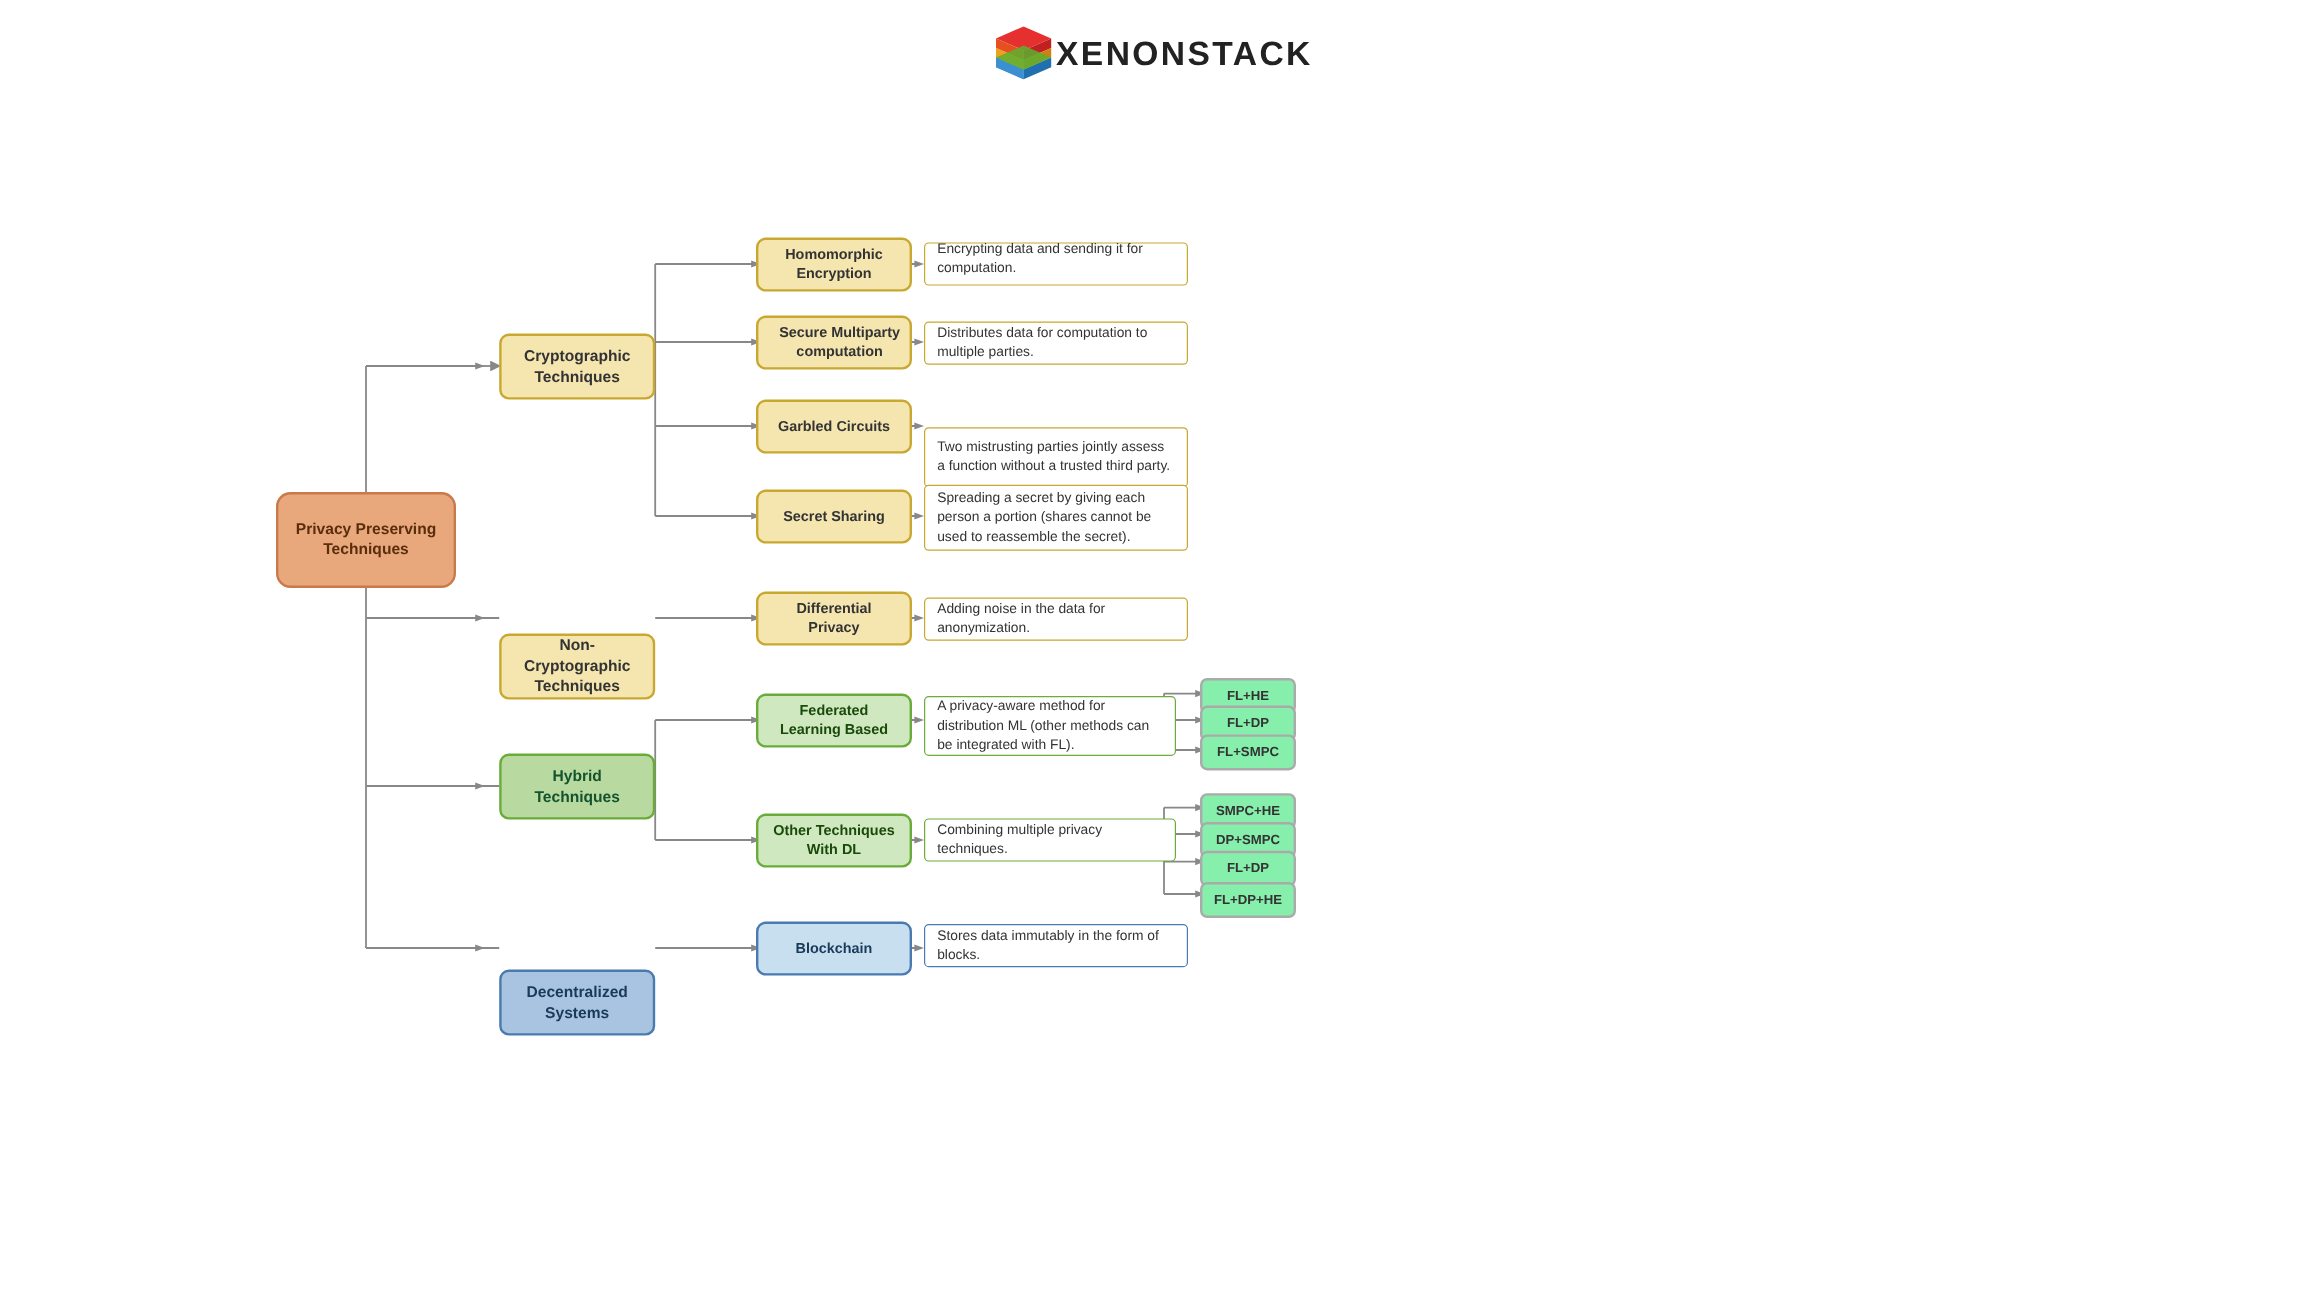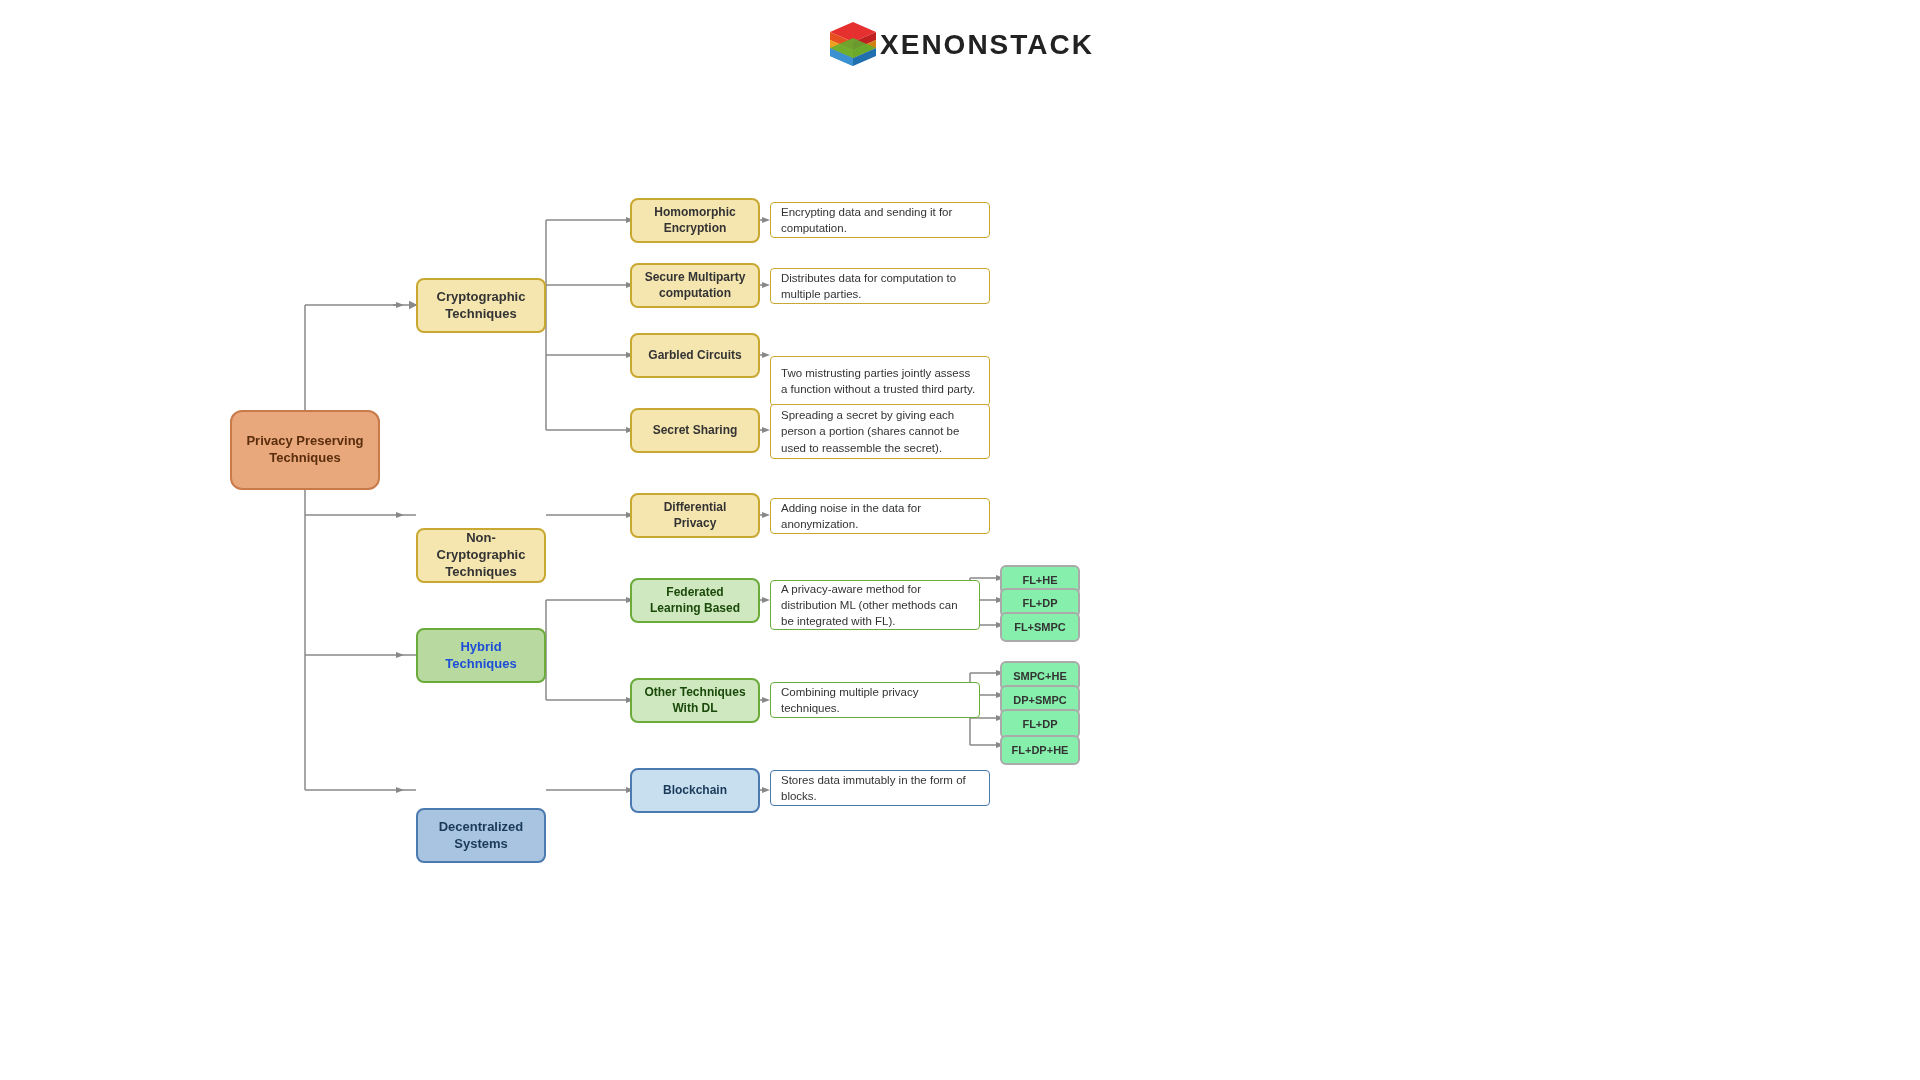--- a/index.html
+++ b/index.html
@@ -317,7 +317,7 @@
       <span>Secret Sharing</span>
     </div>
 
-    <div class="desc-box" style="left:570px; top:112px; width:220px; height:36px;">
+    <div class="desc-box" style="left:570px; top:112px; width:220px; height:36px;align-items:flex-end;">
       <span>Encrypting data and sending it for computation.</span>
     </div>
     <div class="desc-box" style="left:570px; top:178px; width:220px; height:36px;">

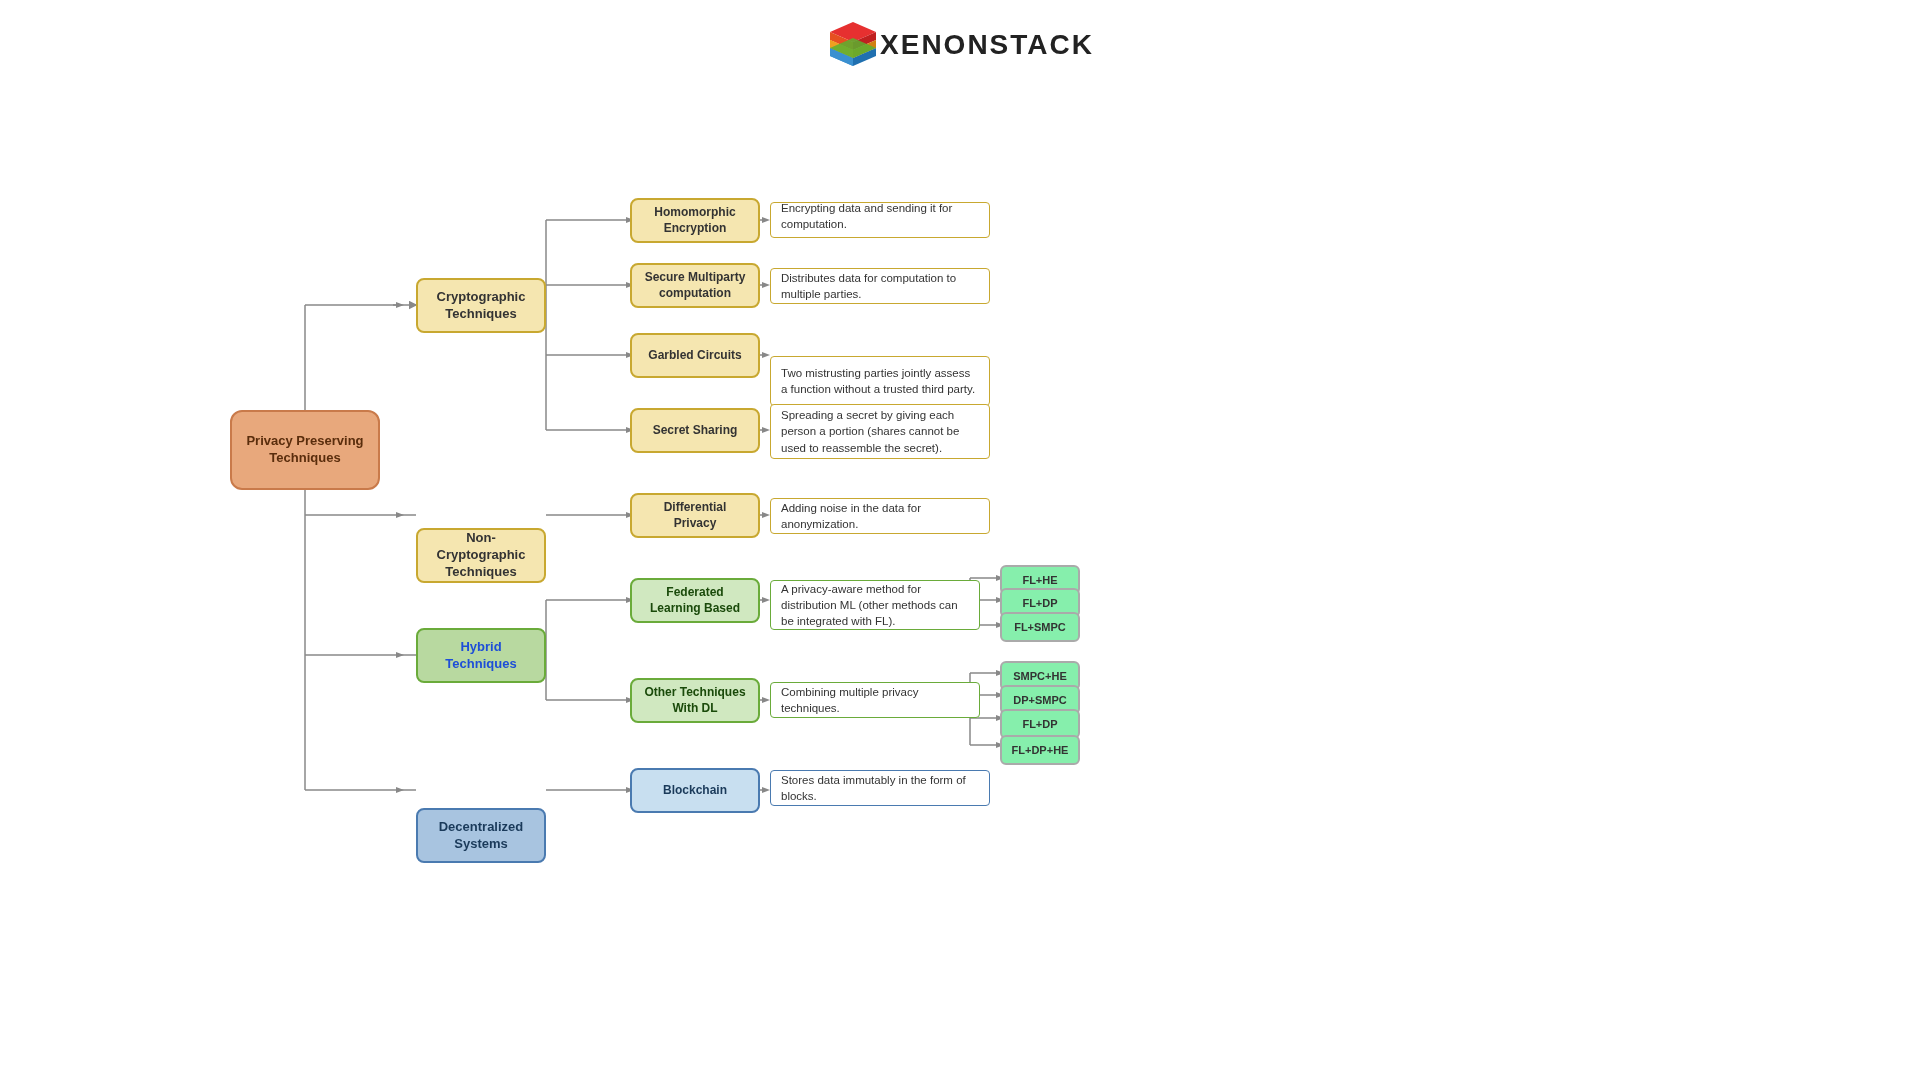--- a/index.html
+++ b/index.html
@@ -307,7 +307,7 @@
     <div class="box box-leaf" style="left:430px; top:108px;">
       <span>Homomorphic<br>Encryption</span>
     </div>
-    <div class="box box-leaf" style="left:430px; top:173px;">
+    <div class="box box-leaf" style="left:430px; top:173px;justify-content:flex-end;">
       <span>Secure Multiparty<br>computation</span>
     </div>
     <div class="box box-leaf" style="left:430px; top:243px;">

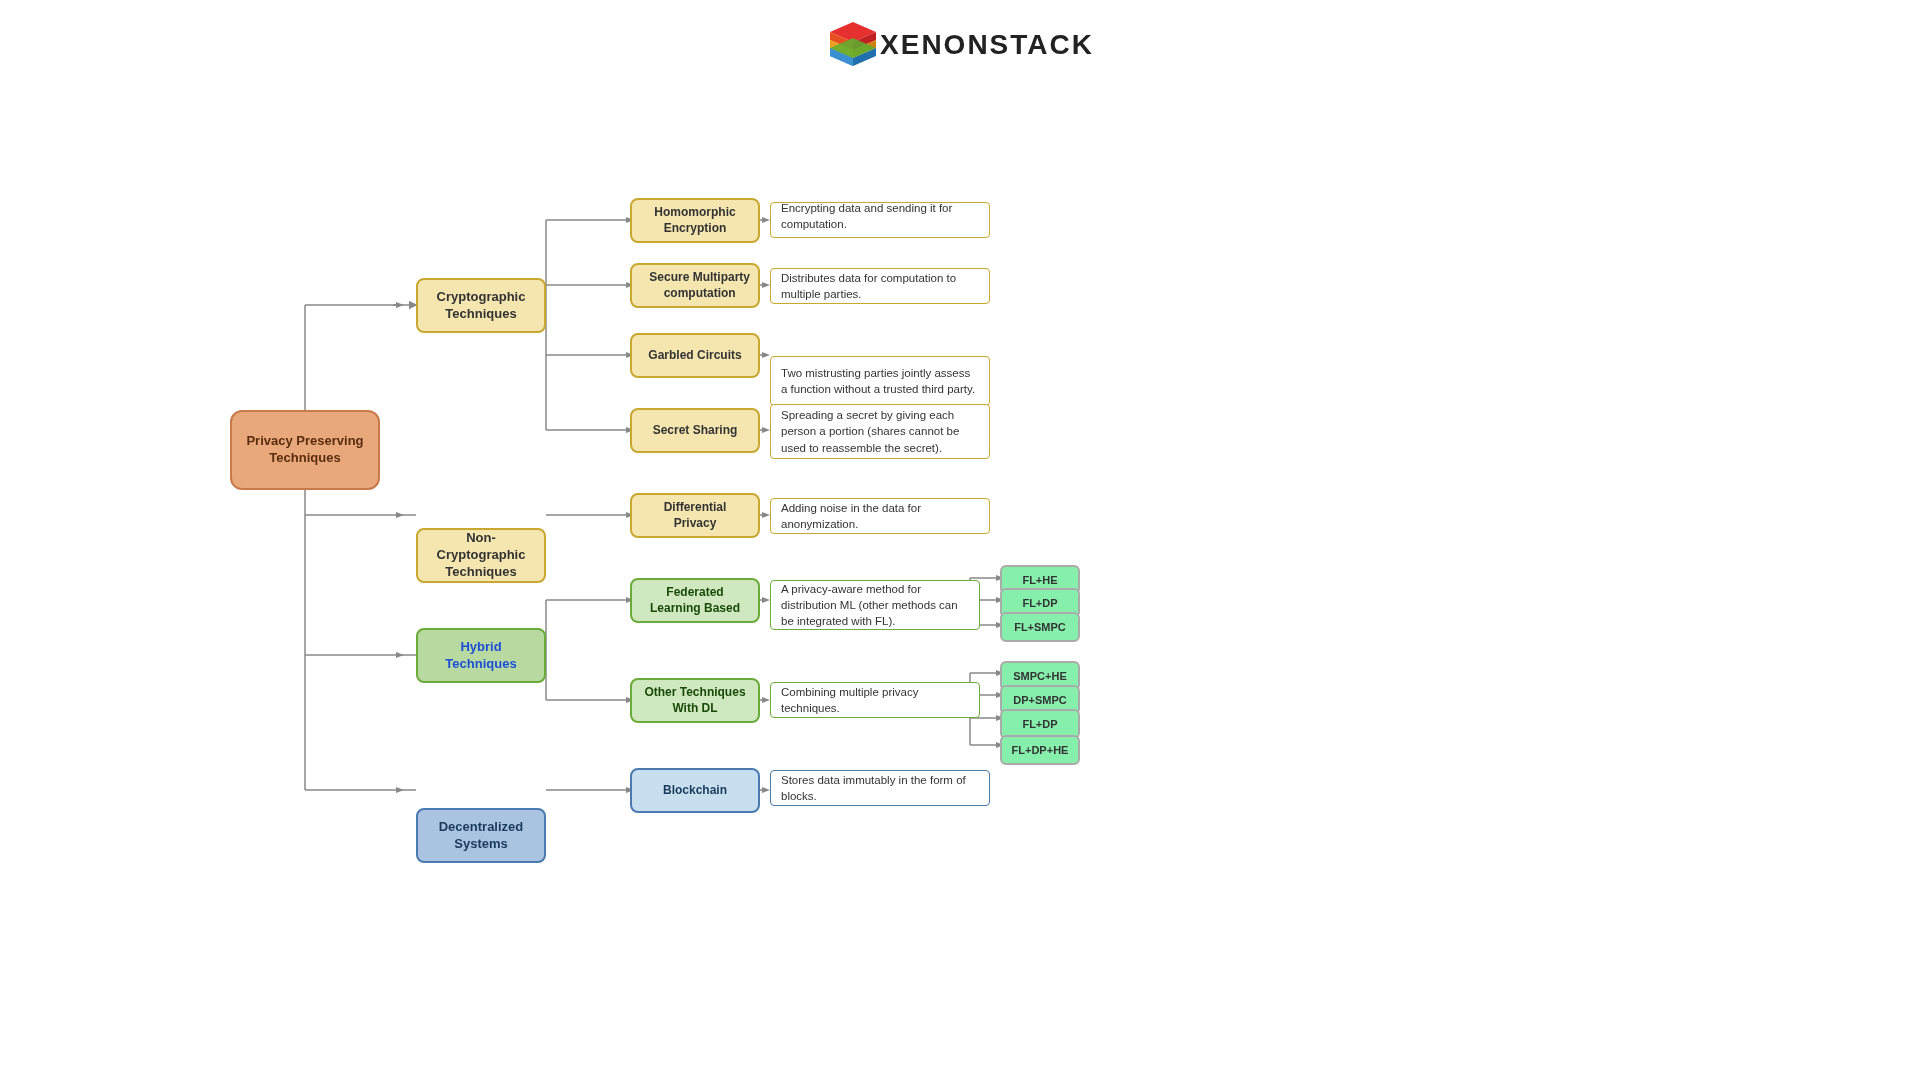--- a/index.html
+++ b/index.html
@@ -94,7 +94,7 @@
     .box-green {
       background: #b8d9a0;
       border: 2px solid #6aab3a;
-      color: #1d4ed8;
+      color: #14532d;
       width: 130px;
       height: 55px;
     }

